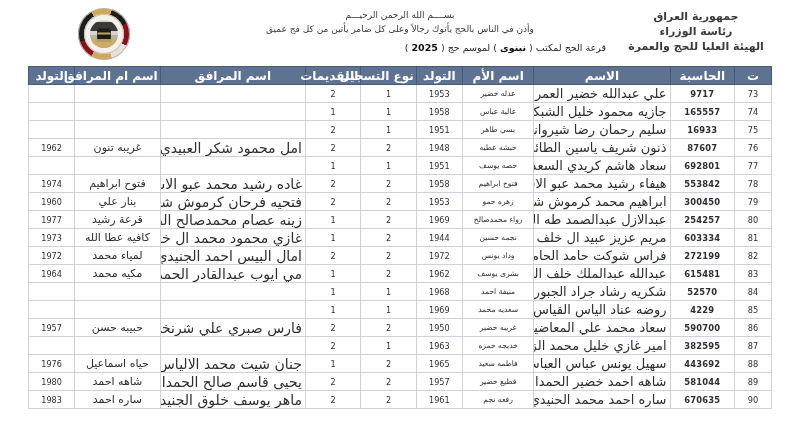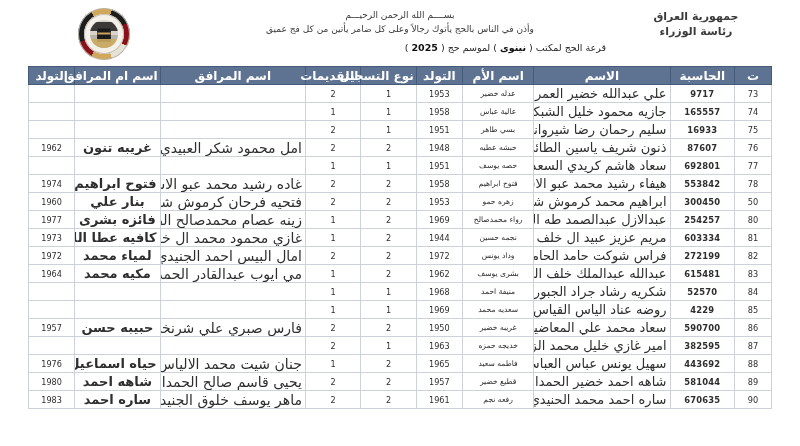--- a/index.html
+++ b/index.html
@@ -201,6 +201,7 @@
     <div class="hdr-right">
       <div>جمهورية العراق</div>
       <div>رئاسة الوزراء</div>
+      <div>الهيئة العليا للحج والعمرة</div>
     </div>
 
     <div class="hdr-center">

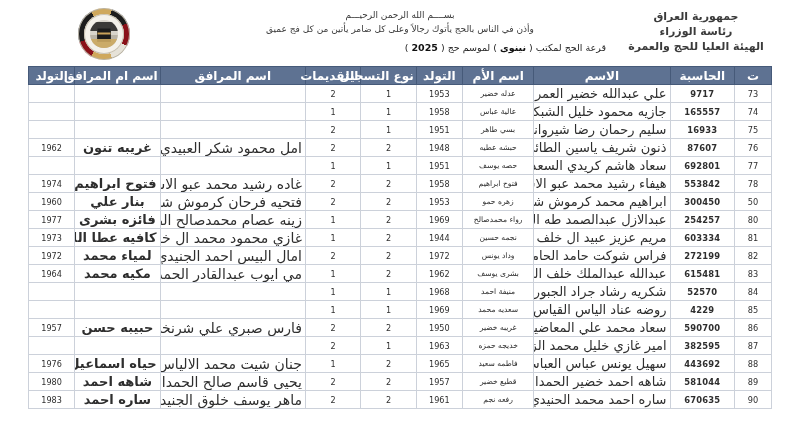--- a/index.html
+++ b/index.html
@@ -168,7 +168,7 @@
   td.c-year{font-size:8.1px;}
   td.c-num{font-size:8.1px;}
   td.c-comp{text-align:center;font-size:14px;}
-  td.c-compmother{text-align:center;font-size:13px;font-weight:bold;}
+  td.c-compmother{text-align:center;font-size:11px;}
   
   col.w-idx{width:32px;}
   col.w-acct{width:56px;}

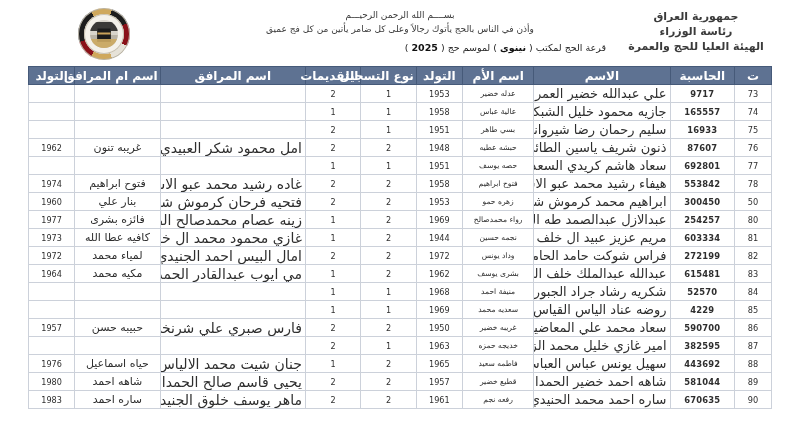--- a/index.html
+++ b/index.html
@@ -331,7 +331,7 @@
             <td class="c-year">1974</td>
           </tr>
           <tr>
-            <td class="c-idx">50</td>
+            <td class="c-idx">79</td>
             <td class="c-acct">300450</td>
             <td class="c-name">ابراهيم محمد كرموش شيخو</td>
             <td class="c-mother">زهره حمو</td>

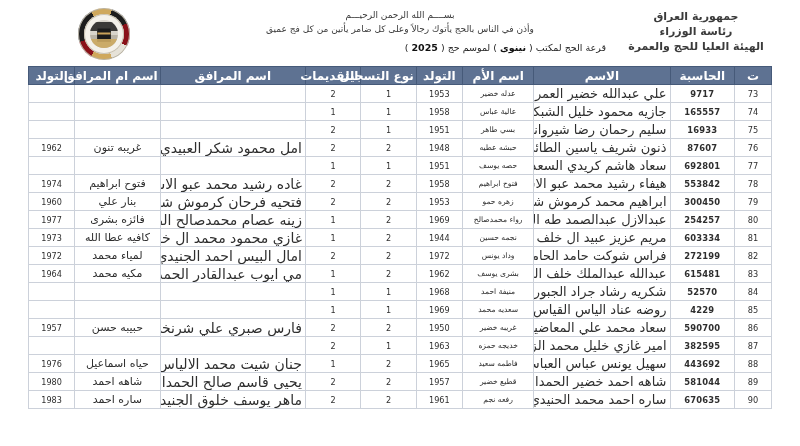--- a/index.html
+++ b/index.html
@@ -351,7 +351,7 @@
             <td class="c-num">2</td>
             <td class="c-num">1</td>
             <td class="c-comp">زينه عصام محمدصالح الطحان</td>
-            <td class="c-compmother">فائزه بشرى</td>
+            <td class="c-compmother">قرعة رشيد</td>
             <td class="c-year">1977</td>
           </tr>
           <tr>

